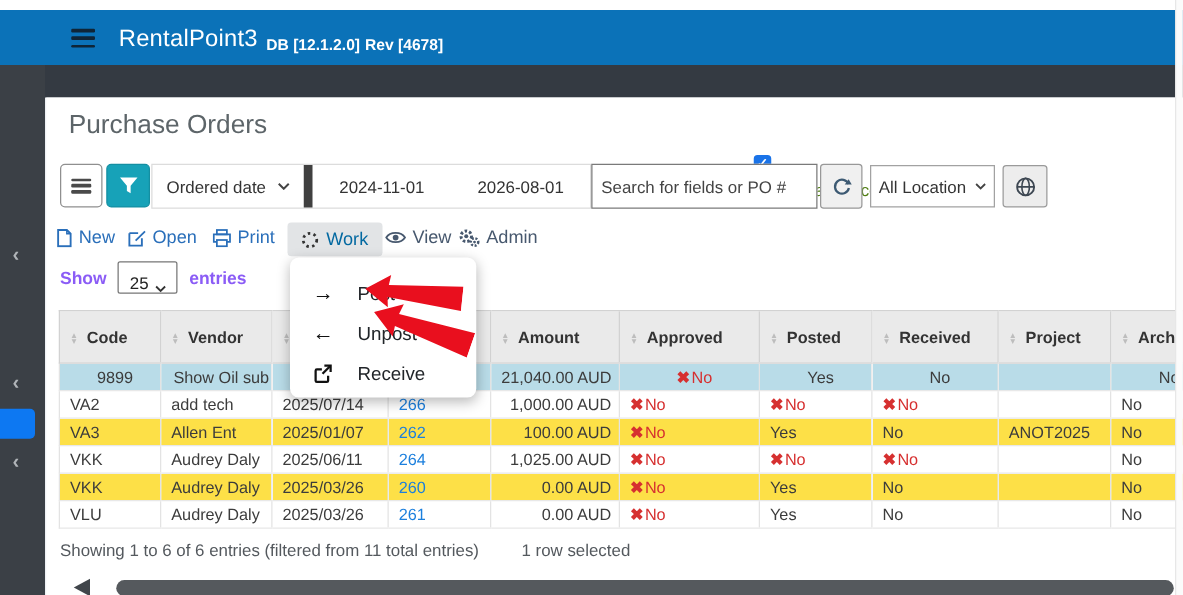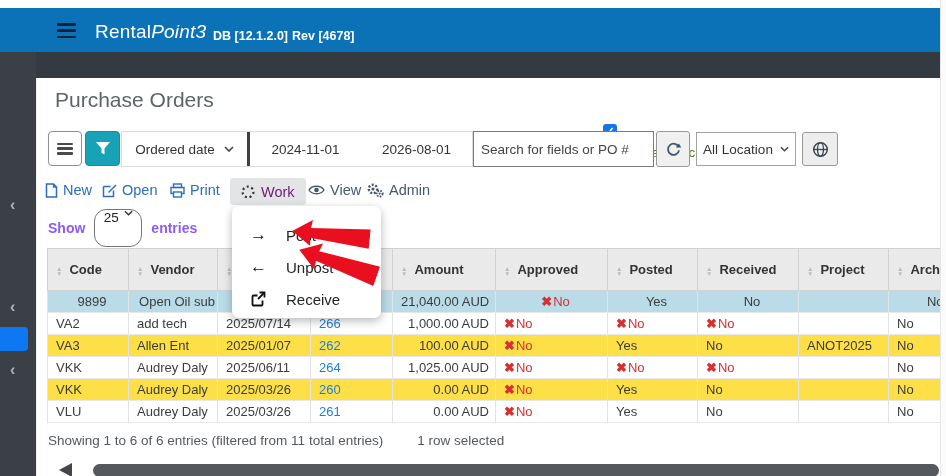--- a/index.html
+++ b/index.html
@@ -10,7 +10,7 @@
   .burger{position:absolute;left:57px;top:15px;width:19px;height:15px;display:flex;flex-direction:column;justify-content:space-between;cursor:pointer;}
   .burger i{display:block;height:2.5px;background:#0f2537;border-radius:1px;}
   .brand{position:absolute;left:95px;top:13px;color:#fff;font-size:19px;letter-spacing:.2px;}
-  .brand .it{font-style:italic;}
+  .brand .it{}
   .dbrev{position:absolute;top:21px;color:#fff;font-size:12.5px;font-weight:bold;}
   .db{left:213px;} .rev{left:292px;}
   .darkband{position:absolute;left:0;top:52px;width:946px;height:26px;background:#343a42;}

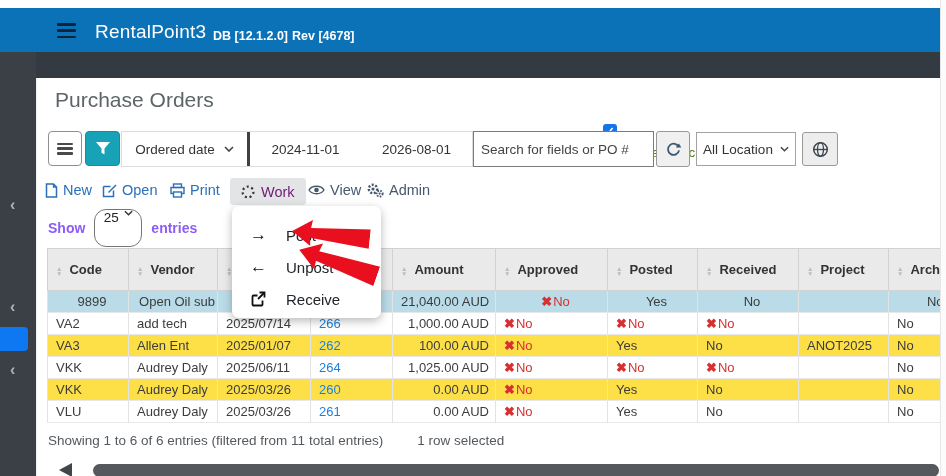--- a/index.html
+++ b/index.html
@@ -29,7 +29,7 @@
   .menu-btn .bars i{display:block;height:2.5px;background:#4a4a4a;border-radius:1px;}
   .filter-btn{left:48px;top:53px;width:35px;height:35px;background:#17a2b8;border:1px solid #148fa2;border-radius:4px;}
   .fstrip{position:absolute;left:84px;top:53px;width:352px;height:36px;background:#fff;border:1px solid #dcdcdc;display:flex;}
-  .fsel{width:128px;display:flex;align-items:center;justify-content:center;gap:9px;font-size:13.5px;color:#333;border-right:3px solid #404040;cursor:pointer;}
+  .fsel{width:128px;display:flex;align-items:center;justify-content:center;gap:9px;font-size:13.5px;color:#333;border-right:7px solid #404040;cursor:pointer;}
   .fdate{width:111px;display:flex;align-items:center;justify-content:center;font-size:13.5px;color:#333;cursor:pointer;}
   .fdate:first-of-type{border-right:1px solid #dcdcdc;}
   .search{position:absolute;left:436px;top:53px;width:181px;height:36px;border:1px solid #7a7a7a;font-size:13.5px;color:#333;padding:0 7px;font-family:"Liberation Sans",sans-serif;outline:none;}

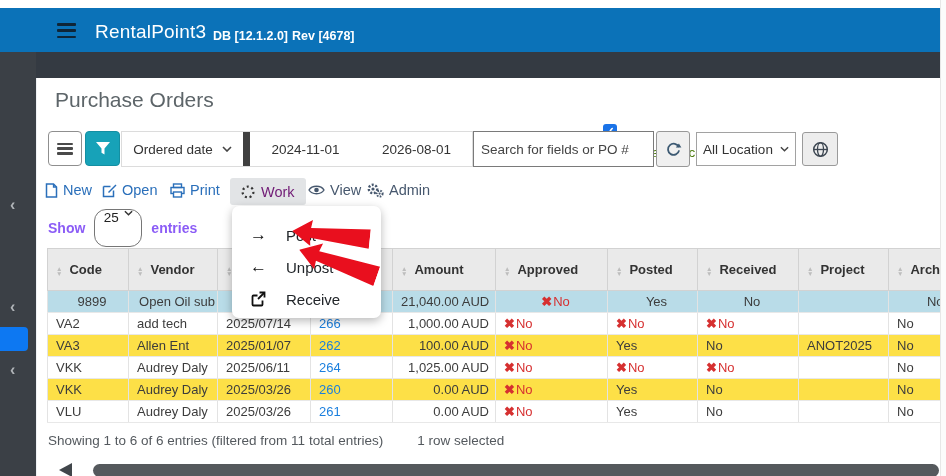--- a/index.html
+++ b/index.html
@@ -40,7 +40,7 @@
   .titem{position:absolute;top:104px;display:flex;align-items:center;gap:5px;font-size:14.5px;cursor:pointer;}
   .titem.blue{color:#2a6fba;}
   .titem.slate{color:#47586e;}
-  .work-btn{position:absolute;left:193px;top:100px;height:27px;padding:0 11px;background:#e2e4e6;border-radius:3px;display:flex;align-items:center;gap:6px;font-size:14.5px;color:#701a75;cursor:pointer;}
+  .work-btn{position:absolute;left:193px;top:100px;height:27px;padding:0 11px;background:#e2e4e6;border-radius:3px;display:flex;align-items:center;gap:6px;font-size:14.5px;color:#0369a1;cursor:pointer;}
   .showrow{position:absolute;left:11px;top:131px;display:flex;align-items:center;gap:9px;}
   .showrow b{font-size:14px;color:#8b5cf6;}
   .lensel{width:48px;height:38px;border:1px solid #767676;border-radius:12px;background:#fff;display:flex;align-items:flex-start;justify-content:center;gap:5px;font-size:13.5px;color:#222;cursor:pointer;}

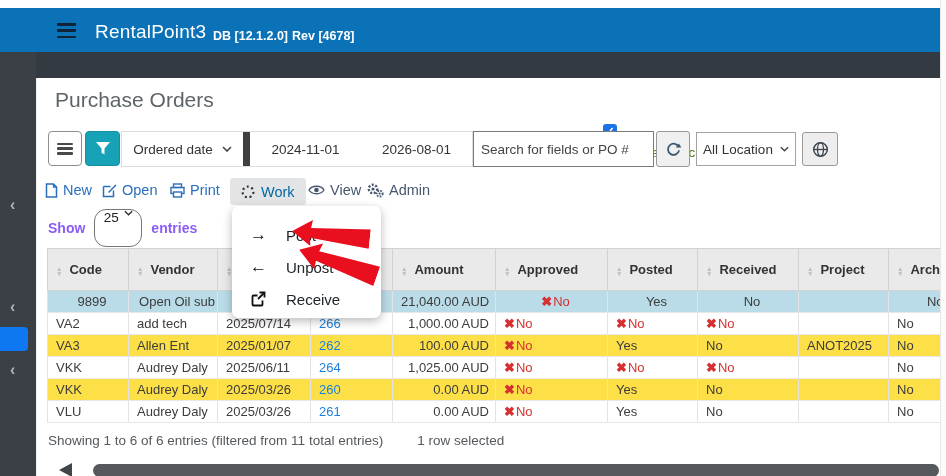--- a/index.html
+++ b/index.html
@@ -43,7 +43,7 @@
   .work-btn{position:absolute;left:193px;top:100px;height:27px;padding:0 11px;background:#e2e4e6;border-radius:3px;display:flex;align-items:center;gap:6px;font-size:14.5px;color:#0369a1;cursor:pointer;}
   .showrow{position:absolute;left:11px;top:131px;display:flex;align-items:center;gap:9px;}
   .showrow b{font-size:14px;color:#8b5cf6;}
-  .lensel{width:48px;height:38px;border:1px solid #767676;border-radius:12px;background:#fff;display:flex;align-items:flex-start;justify-content:center;gap:5px;font-size:13.5px;color:#222;cursor:pointer;}
+  .lensel{width:48px;height:26px;border:1px solid #767676;border-radius:2px;background:#fff;display:flex;align-items:flex-end;justify-content:center;gap:5px;font-size:13.5px;color:#222;cursor:pointer;}
   .dtable{position:absolute;left:10px;top:170px;}
   table{border-collapse:collapse;table-layout:fixed;width:926px;}
   th{height:42px;background:#eaeaea;border:1px solid #d2d2d2;border-right:none;font-size:13px;color:#333;text-align:left;padding-left:8px;font-weight:bold;white-space:nowrap;overflow:hidden;cursor:pointer;}

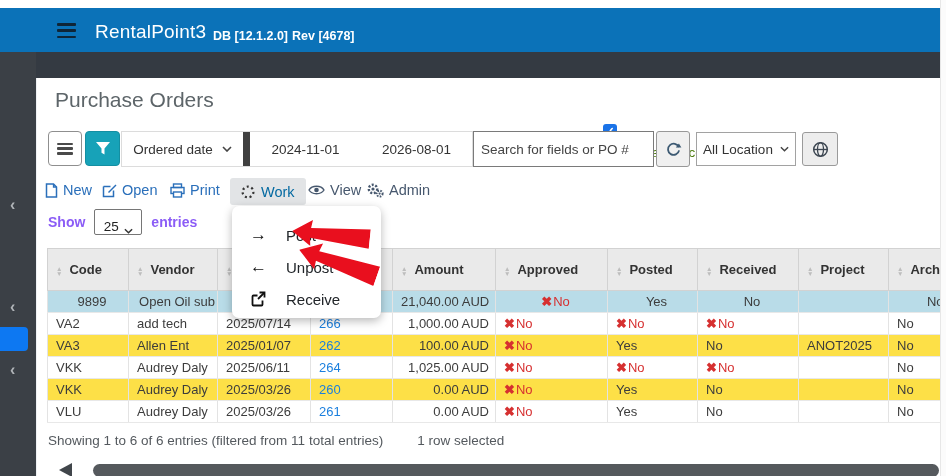--- a/index.html
+++ b/index.html
@@ -249,7 +249,7 @@
         <tbody id="tbody">
             <tr class="sel">
               <td>9899</td>
-              <td>Open Oil sub</td>
+              <td>Show Oil sub</td>
               <td></td>
               <td class="po"></td>
               <td class="amount">21,040.00 AUD</td>

